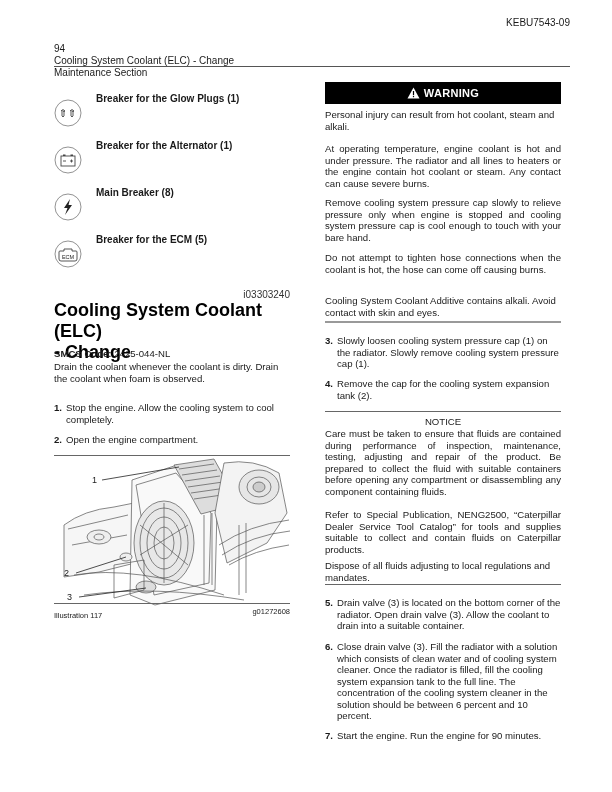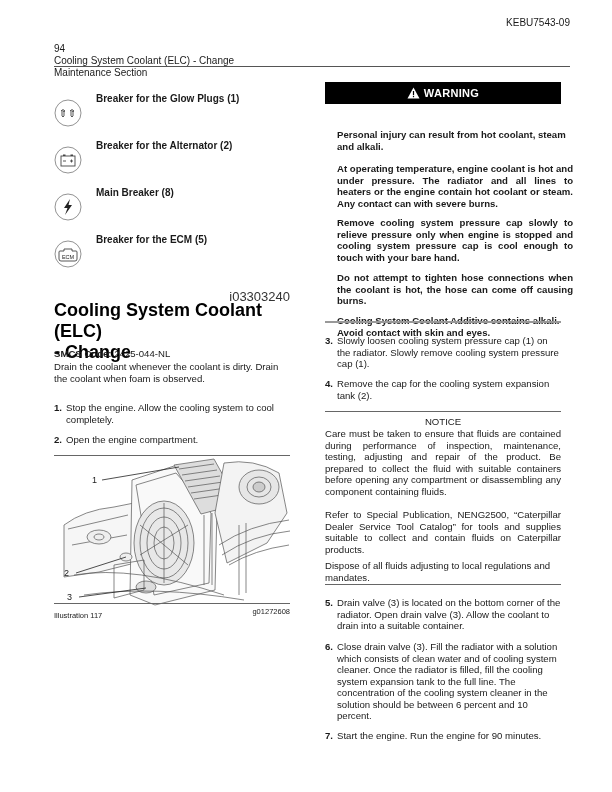--- a/index.html
+++ b/index.html
@@ -36,7 +36,7 @@
     font-weight: bold; font-size: 11px; letter-spacing: 0.3px;
   }
   .warn-bar svg { margin-right: 4px; }
-  .warn-text { position: absolute; left: 12px; width: 236px; font-size: 9.6px; line-height: 11.5px; font-weight: bold; margin-top: 20px; }
+  .warn-text { position: absolute; left: 0; width: 236px; font-size: 9.6px; line-height: 11.5px; font-weight: normal; }
 
   .notice-title { position: absolute; left: 0; width: 236px; text-align: center; font-size: 9.6px; }
 

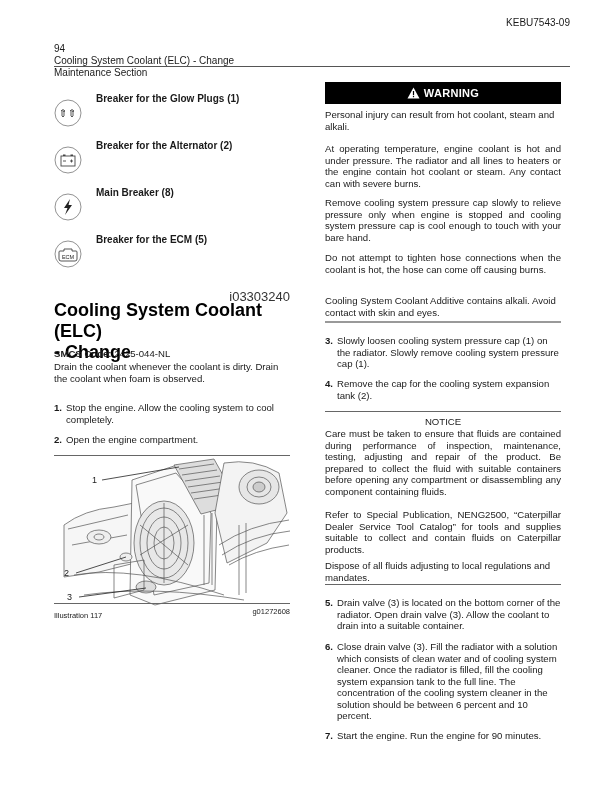--- a/index.html
+++ b/index.html
@@ -76,7 +76,7 @@
       <line x1="16" y1="15" x2="19" y2="15" stroke="#444" stroke-width="0.9"></line>
       <line x1="17.5" y1="13.5" x2="17.5" y2="16.5" stroke="#444" stroke-width="0.9"></line>
     </svg>
-    <div class="brk-label">Breaker for the Alternator (2)</div>
+    <div class="brk-label">Breaker for the Alternator (1)</div>
   </div>
 
   <div class="brk" style="top:187px;">

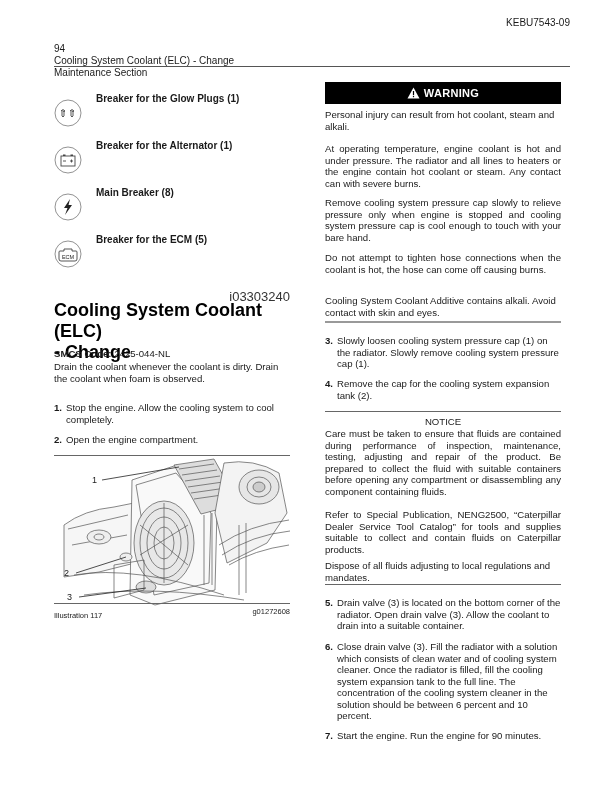--- a/index.html
+++ b/index.html
@@ -182,7 +182,7 @@
   </div>
 
   <div class="warn-text" style="top:109px;">Personal injury can result from hot coolant, steam and alkali.</div>
-  <div class="warn-text just" style="top:143px;">At operating temperature, engine coolant is hot and under pressure. The radiator and all lines to heaters or the engine contain hot coolant or steam. Any contact can with severe burns.</div>
+  <div class="warn-text just" style="top:143px;">At operating temperature, engine coolant is hot and under pressure. The radiator and all lines to heaters or the engine contain hot coolant or steam. Any contact can cause severe burns.</div>
   <div class="warn-text just" style="top:197px;">Remove cooling system pressure cap slowly to relieve pressure only when engine is stopped and cooling system pressure cap is cool enough to touch with your bare hand.</div>
   <div class="warn-text just" style="top:252px;">Do not attempt to tighten hose connections when the coolant is hot, the hose can come off causing burns.</div>
   <div class="warn-text" style="top:295px;">Cooling System Coolant Additive contains alkali. Avoid contact with skin and eyes.</div>

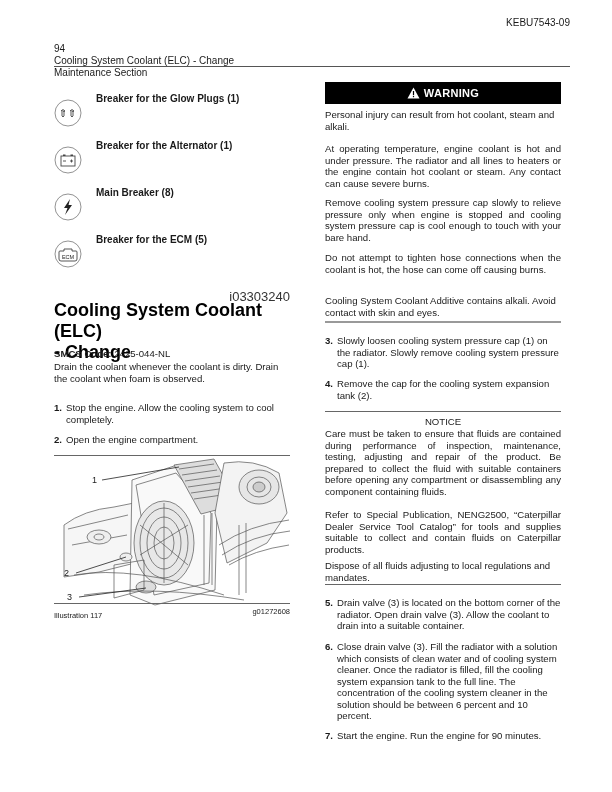--- a/index.html
+++ b/index.html
@@ -19,7 +19,7 @@
   .brk-icon { position: absolute; left: 0; top: 6px; width: 28px; height: 28px; }
   .brk-label { position: absolute; left: 42px; top: 0; font-size: 10px; font-weight: bold; white-space: nowrap; }
 
-  .imgref { position: absolute; font-size: 13px; color: #333; }
+  .imgref { position: absolute; font-size: 10px; color: #333; }
   .title { position: absolute; left: 0; width: 240px; font-size: 18px; font-weight: bold; line-height: 21px; color: #000; }
   .p { position: absolute; font-size: 9.6px; line-height: 11.5px; }
   .bold { font-weight: bold; }

